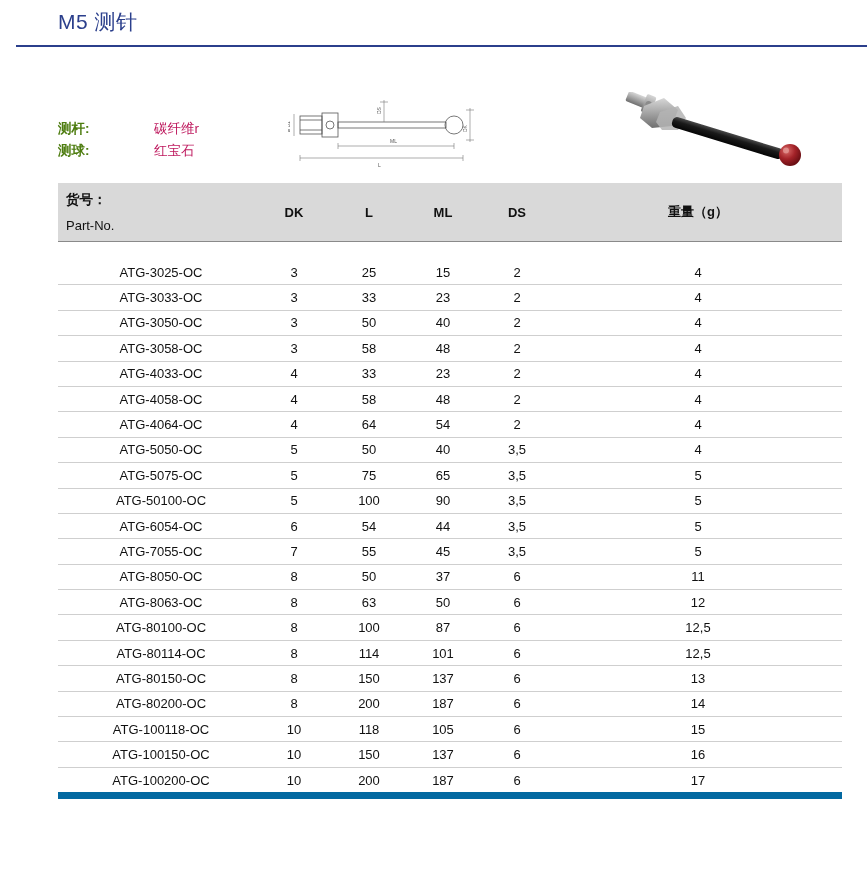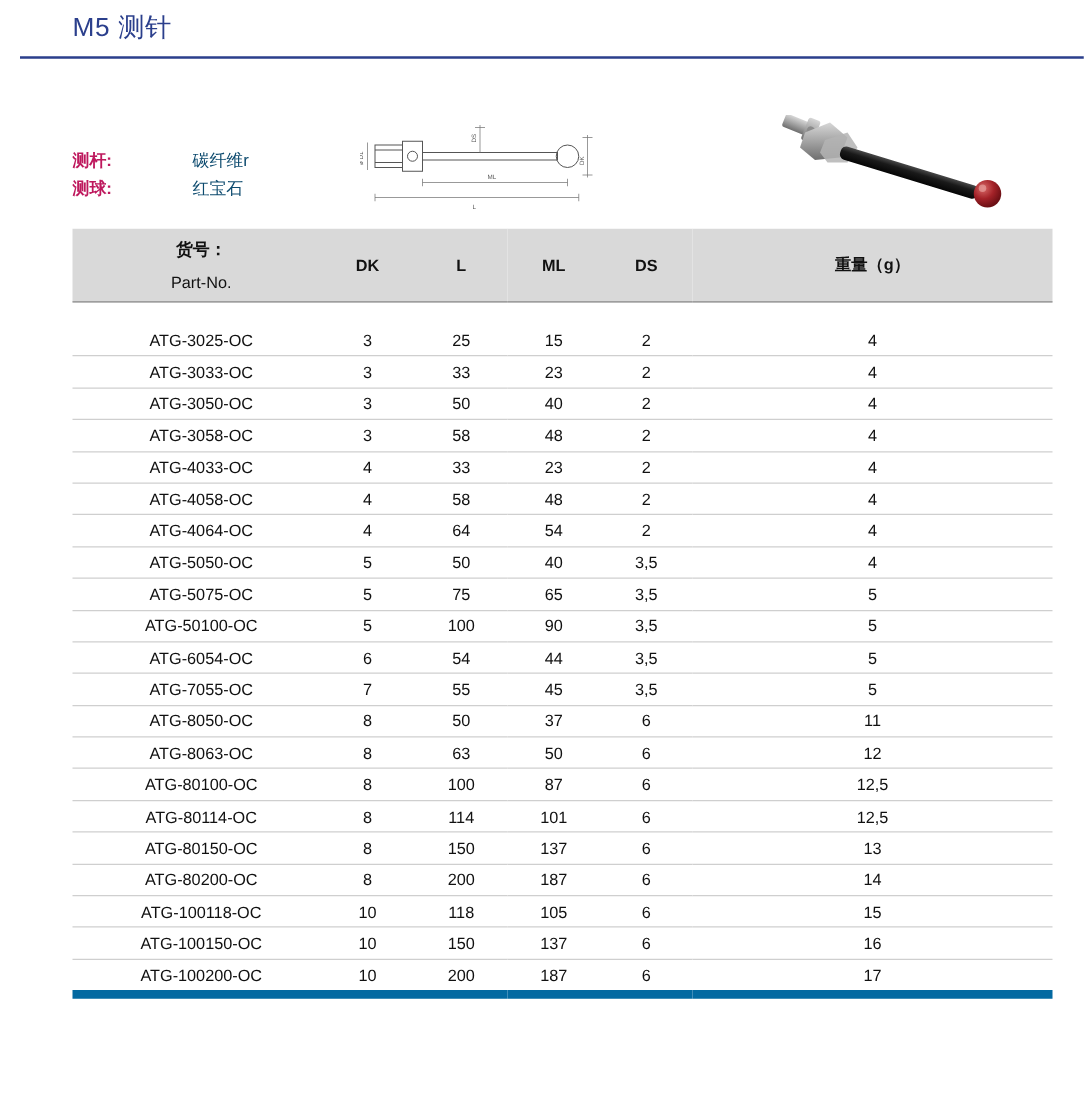--- a/index.html
+++ b/index.html
@@ -53,7 +53,7 @@
   .spec-label {
     width: 96px;
     font-weight: bold;
-    color: #be185d;
+    color: #4d7c0f;
   }
   .spec-value {
     color: #0c4a6e;

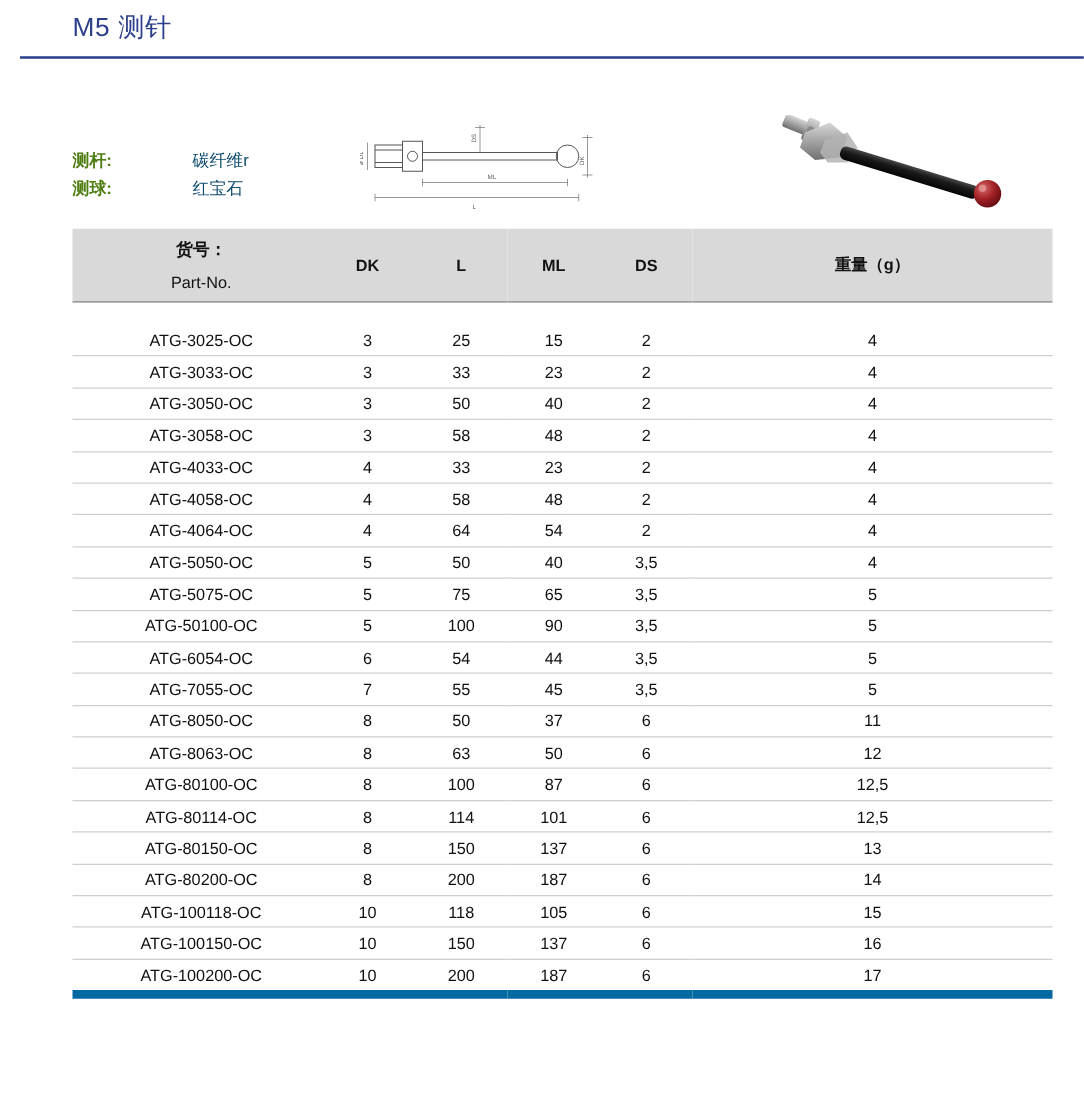--- a/index.html
+++ b/index.html
@@ -56,7 +56,7 @@
     color: #4d7c0f;
   }
   .spec-value {
-    color: #0c4a6e;
+    color: #be185d;
   }
   
   .drawing {

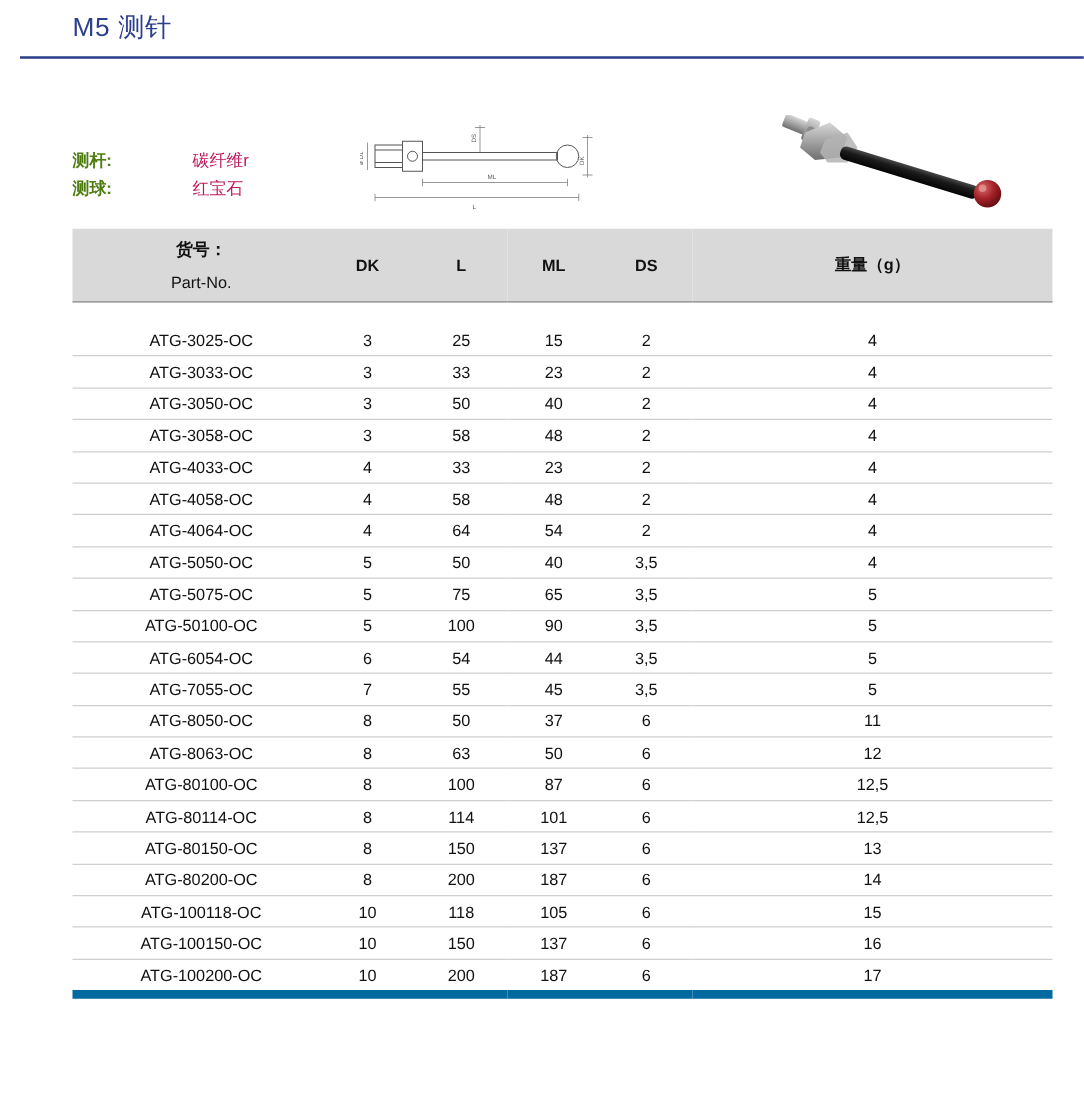--- a/index.html
+++ b/index.html
@@ -104,7 +104,7 @@
     align-items: center;
   }
   .hdr-partno {
-    align-items: center;
+    align-items: flex-start;
     padding-left: 8px;
     gap: 9px;
   }

